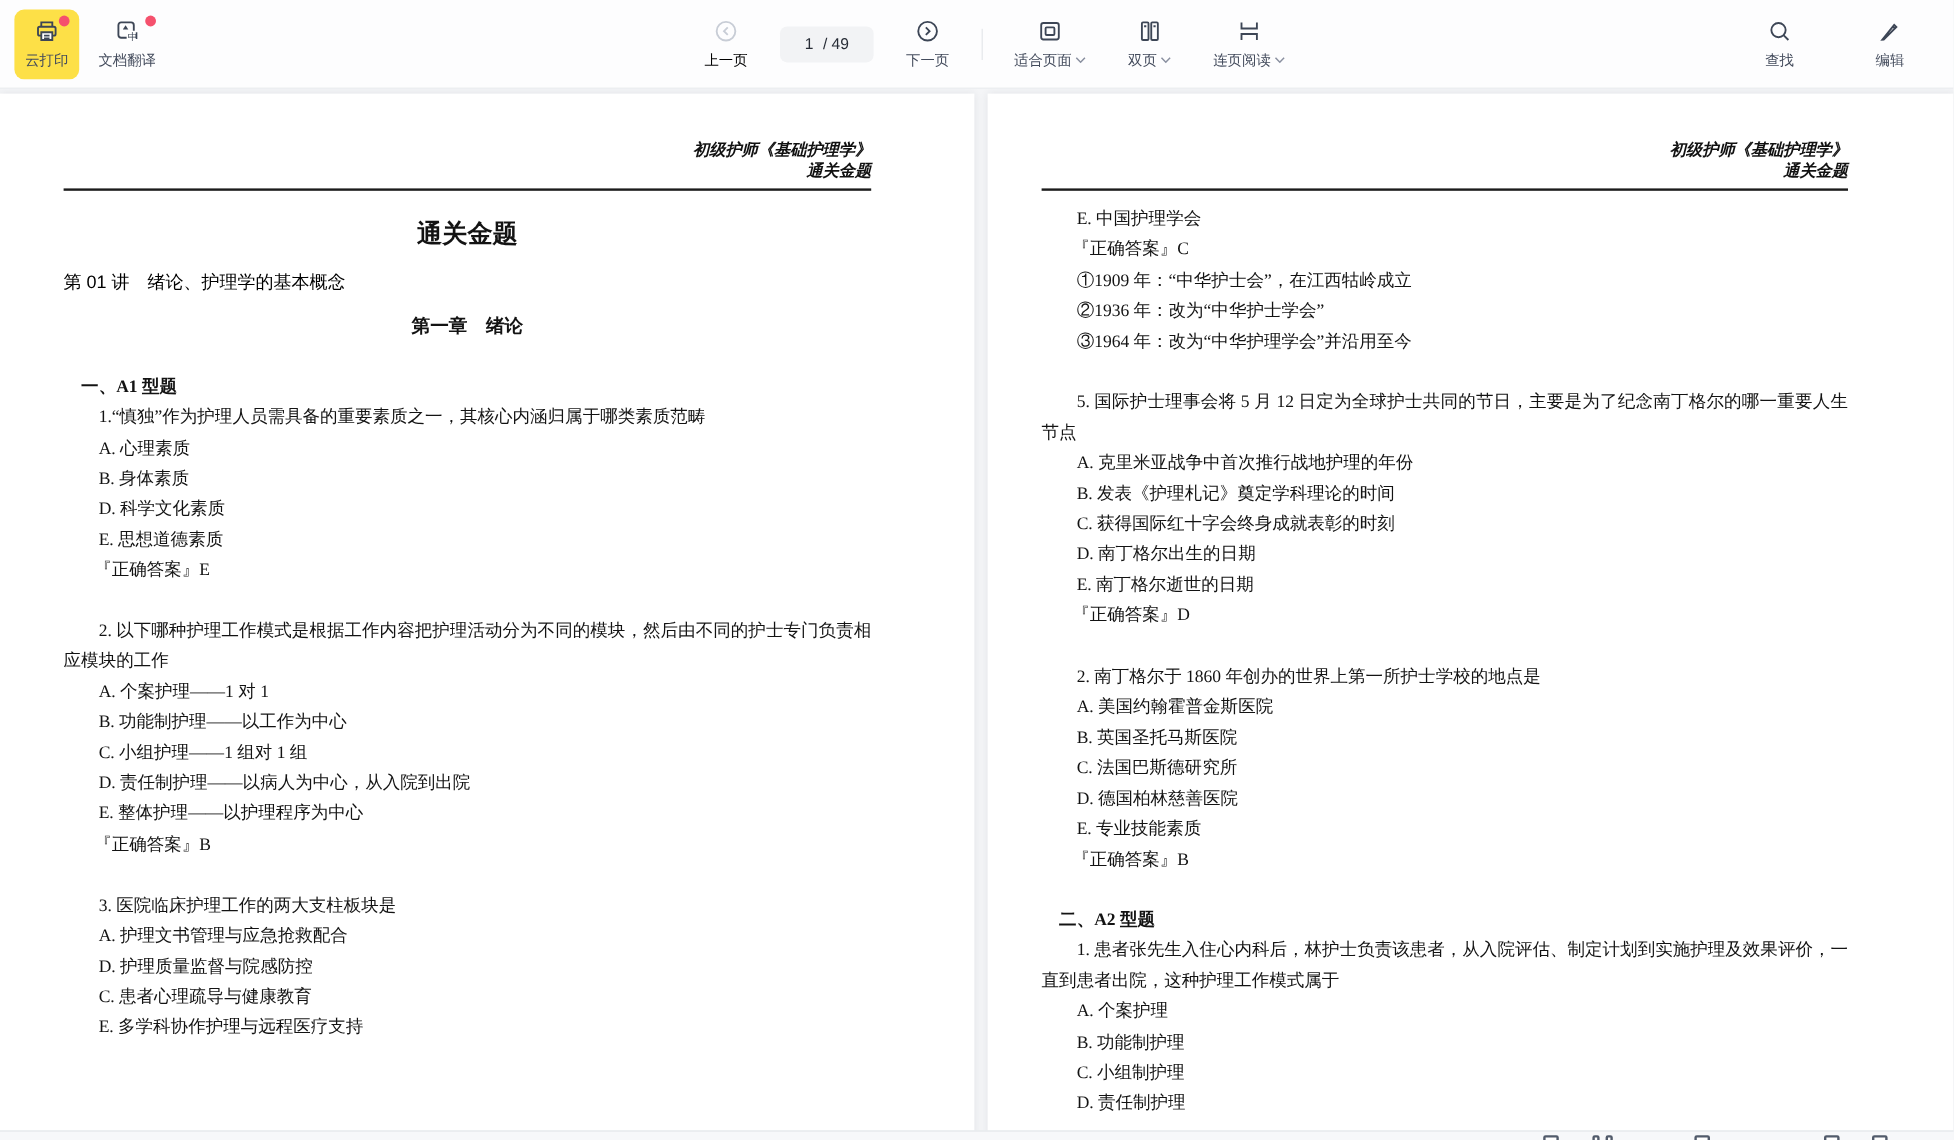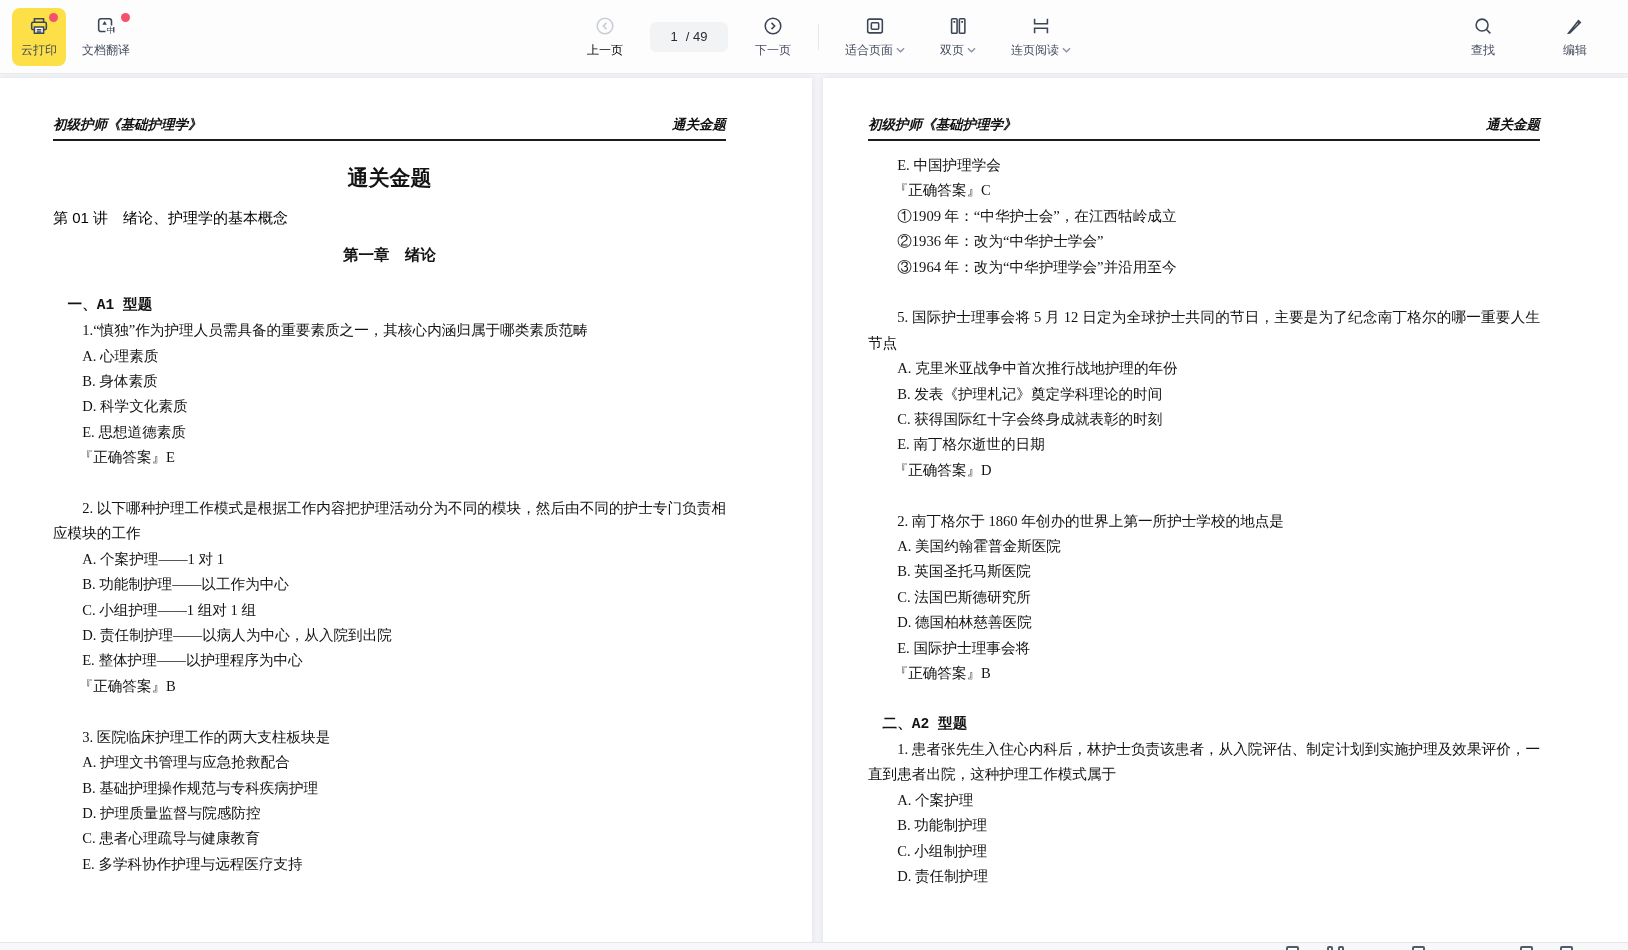--- a/index.html
+++ b/index.html
@@ -40,7 +40,7 @@
   .page-header { display:flex; justify-content:space-between; align-items:flex-end;
                  border-bottom:2px solid #1c1c1c; padding-bottom:5px; margin-bottom:12px;
                  font-family:"Liberation Serif","DejaVu Serif",serif;
-                 font-weight:bold; font-style:italic; font-size:13.5px; color:#111; }
+                 font-weight:bold; font-style:italic; font-size:13.5px; color:#111;flex-direction:column; }
 
   .doc { font-family:"Liberation Serif","DejaVu Serif",serif; color:#131313; }
   .ln { font-size:14.6px; line-height:25.4px; min-height:25.4px;

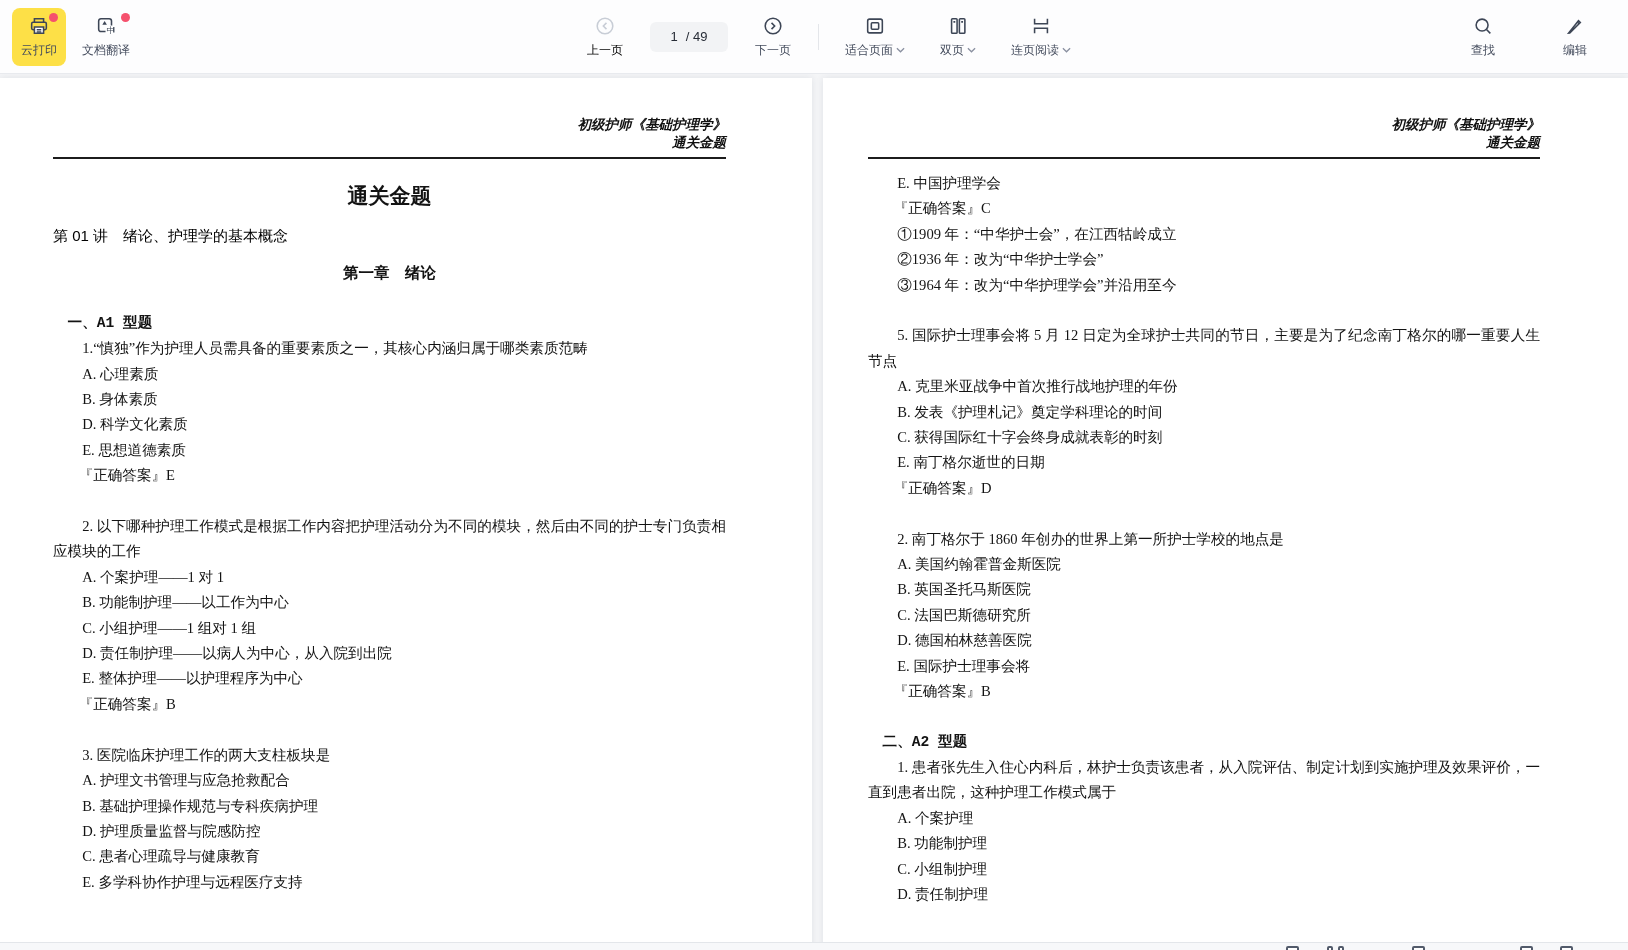--- a/index.html
+++ b/index.html
@@ -51,7 +51,7 @@
                color:#000000; margin:6px 0 2px; }
   .ln-chapter{ font-family:Liberation Serif, serif; font-weight:bold; font-size:15.5px;
                text-align:center; margin:12px 0 0; }
-  .ln-section{ font-family:Liberation Mono, monospace; font-weight:bold; font-size:14.6px;
+  .ln-section{ font-family:Liberation Serif, serif; font-weight:bold; font-size:14.6px;
                text-indent:1em; margin-top:25px; }
   .ln-q    { text-indent:2em; }
   .ln-opt  { text-indent:2em; }

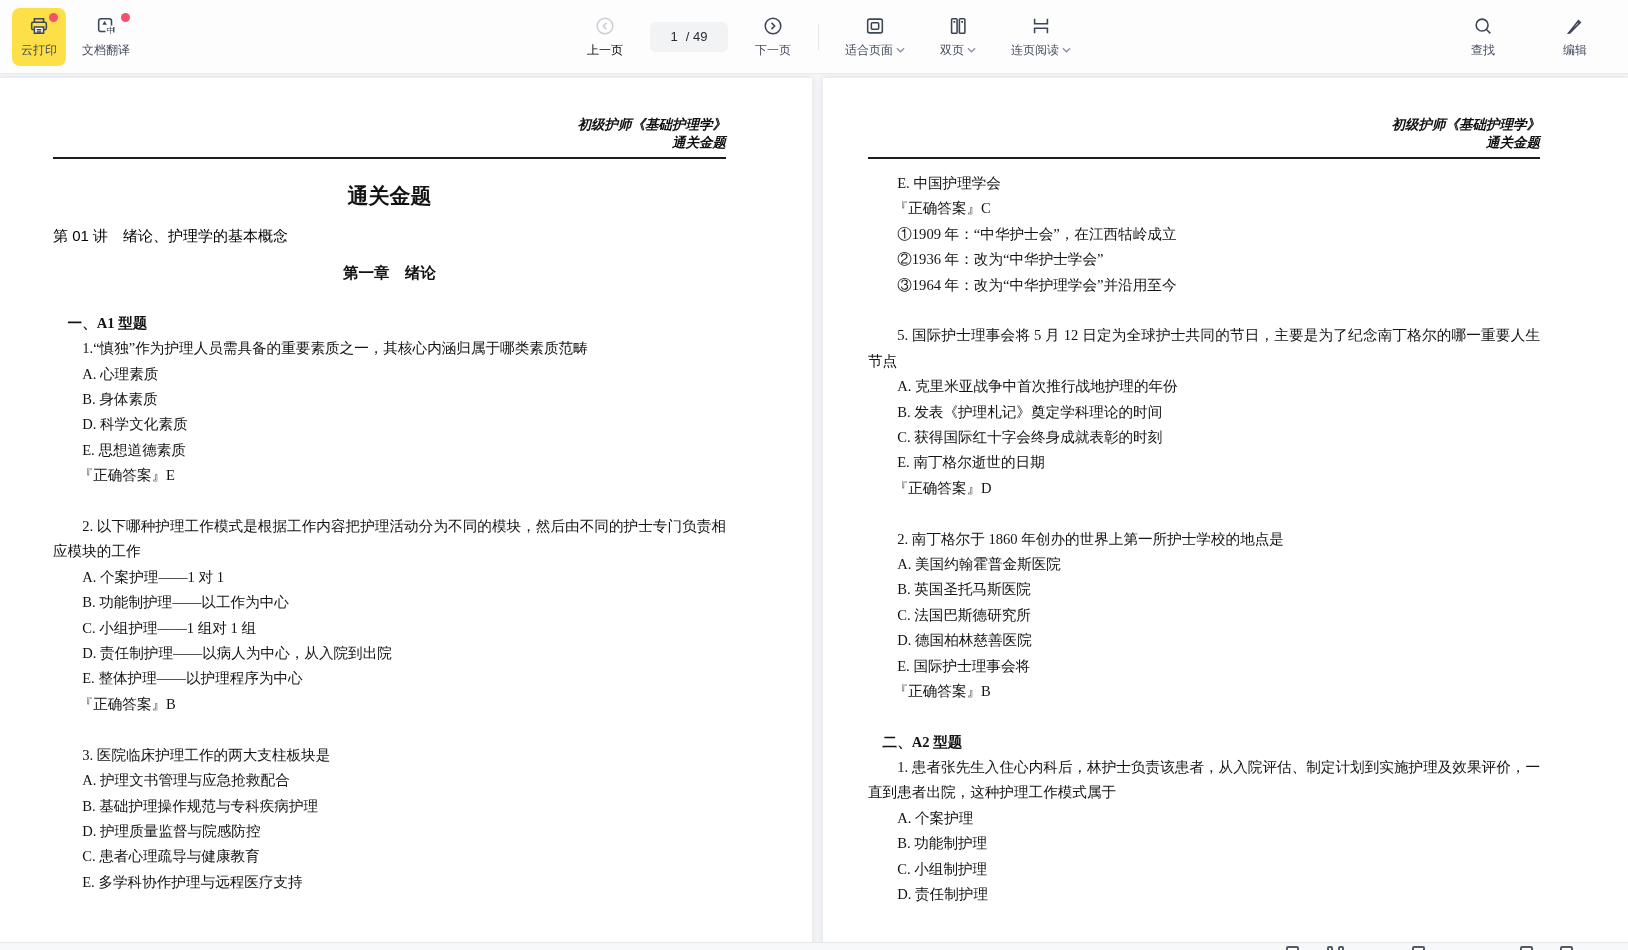--- a/index.html
+++ b/index.html
@@ -248,6 +248,7 @@
         <div class="ln ln-opt">A. 克里米亚战争中首次推行战地护理的年份</div>
         <div class="ln ln-opt">B. 发表《护理札记》奠定学科理论的时间</div>
         <div class="ln ln-opt">C. 获得国际红十字会终身成就表彰的时刻</div>
+        <div class="ln ln-opt">D. 南丁格尔出生的日期</div>
         <div class="ln ln-opt">E. 南丁格尔逝世的日期</div>
         <div class="ln ln-ans">『正确答案』D</div>
         <div class="ln ln-gap"></div>

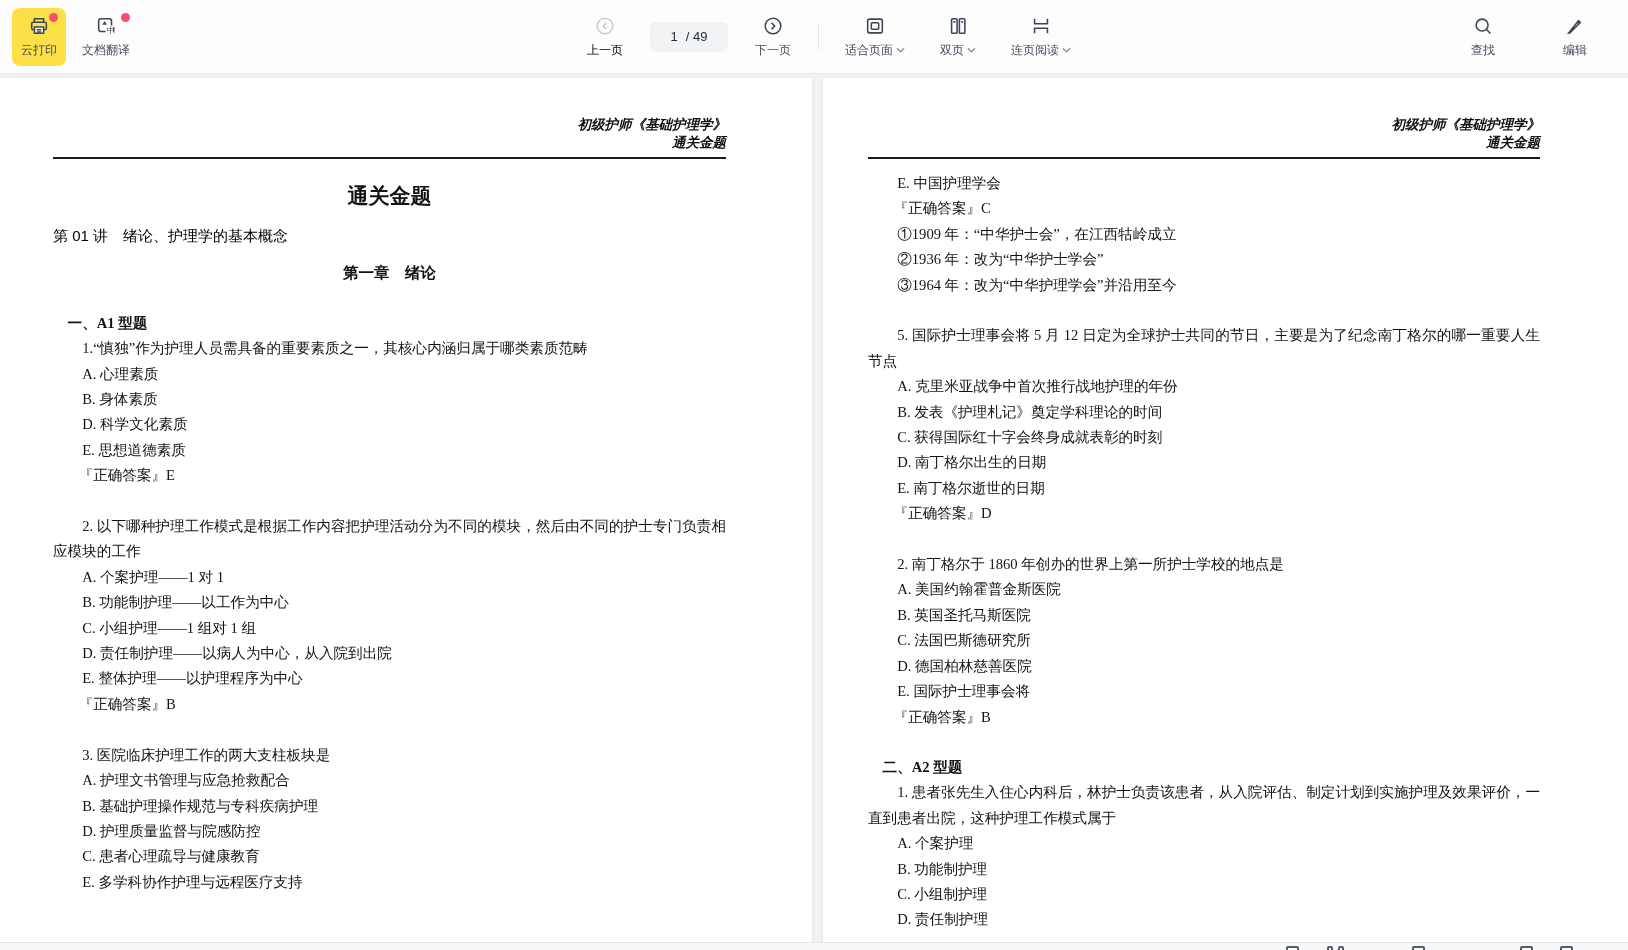--- a/index.html
+++ b/index.html
@@ -257,7 +257,7 @@
         <div class="ln ln-opt">B. 英国圣托马斯医院</div>
         <div class="ln ln-opt">C. 法国巴斯德研究所</div>
         <div class="ln ln-opt">D. 德国柏林慈善医院</div>
-        <div class="ln ln-opt">E. 国际护士理事会将</div>
+        <div class="ln ln-opt">E. 专业技能素质</div>
         <div class="ln ln-ans">『正确答案』B</div>
         <div class="ln ln-section">二、A2 型题</div>
         <div class="ln ln-q">1. 患者张先生入住心内科后，林护士负责该患者，从入院评估、制定计划到实施护理及效果评价，一直到患者出院，这种护理工作模式属于</div>

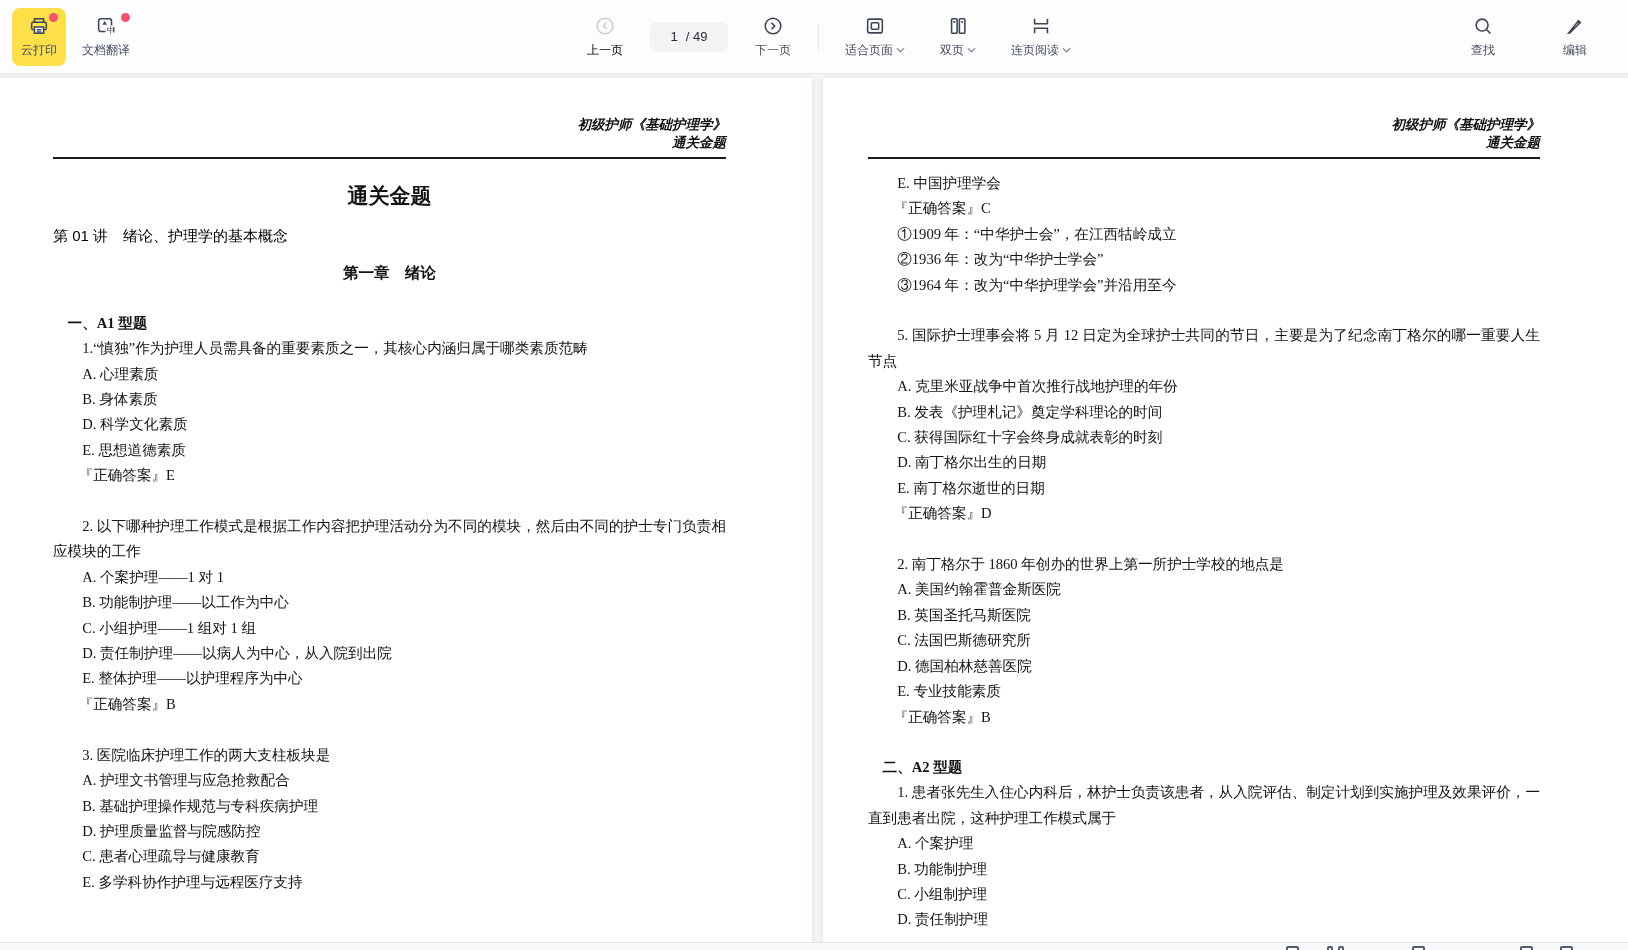--- a/index.html
+++ b/index.html
@@ -225,7 +225,6 @@
         <div class="ln ln-gap"></div>
         <div class="ln ln-q">3. 医院临床护理工作的两大支柱板块是</div>
         <div class="ln ln-opt">A. 护理文书管理与应急抢救配合</div>
-        <div class="ln ln-opt">B. 基础护理操作规范与专科疾病护理</div>
         <div class="ln ln-opt">D. 护理质量监督与院感防控</div>
         <div class="ln ln-opt">C. 患者心理疏导与健康教育</div>
         <div class="ln ln-opt">E. 多学科协作护理与远程医疗支持</div>

